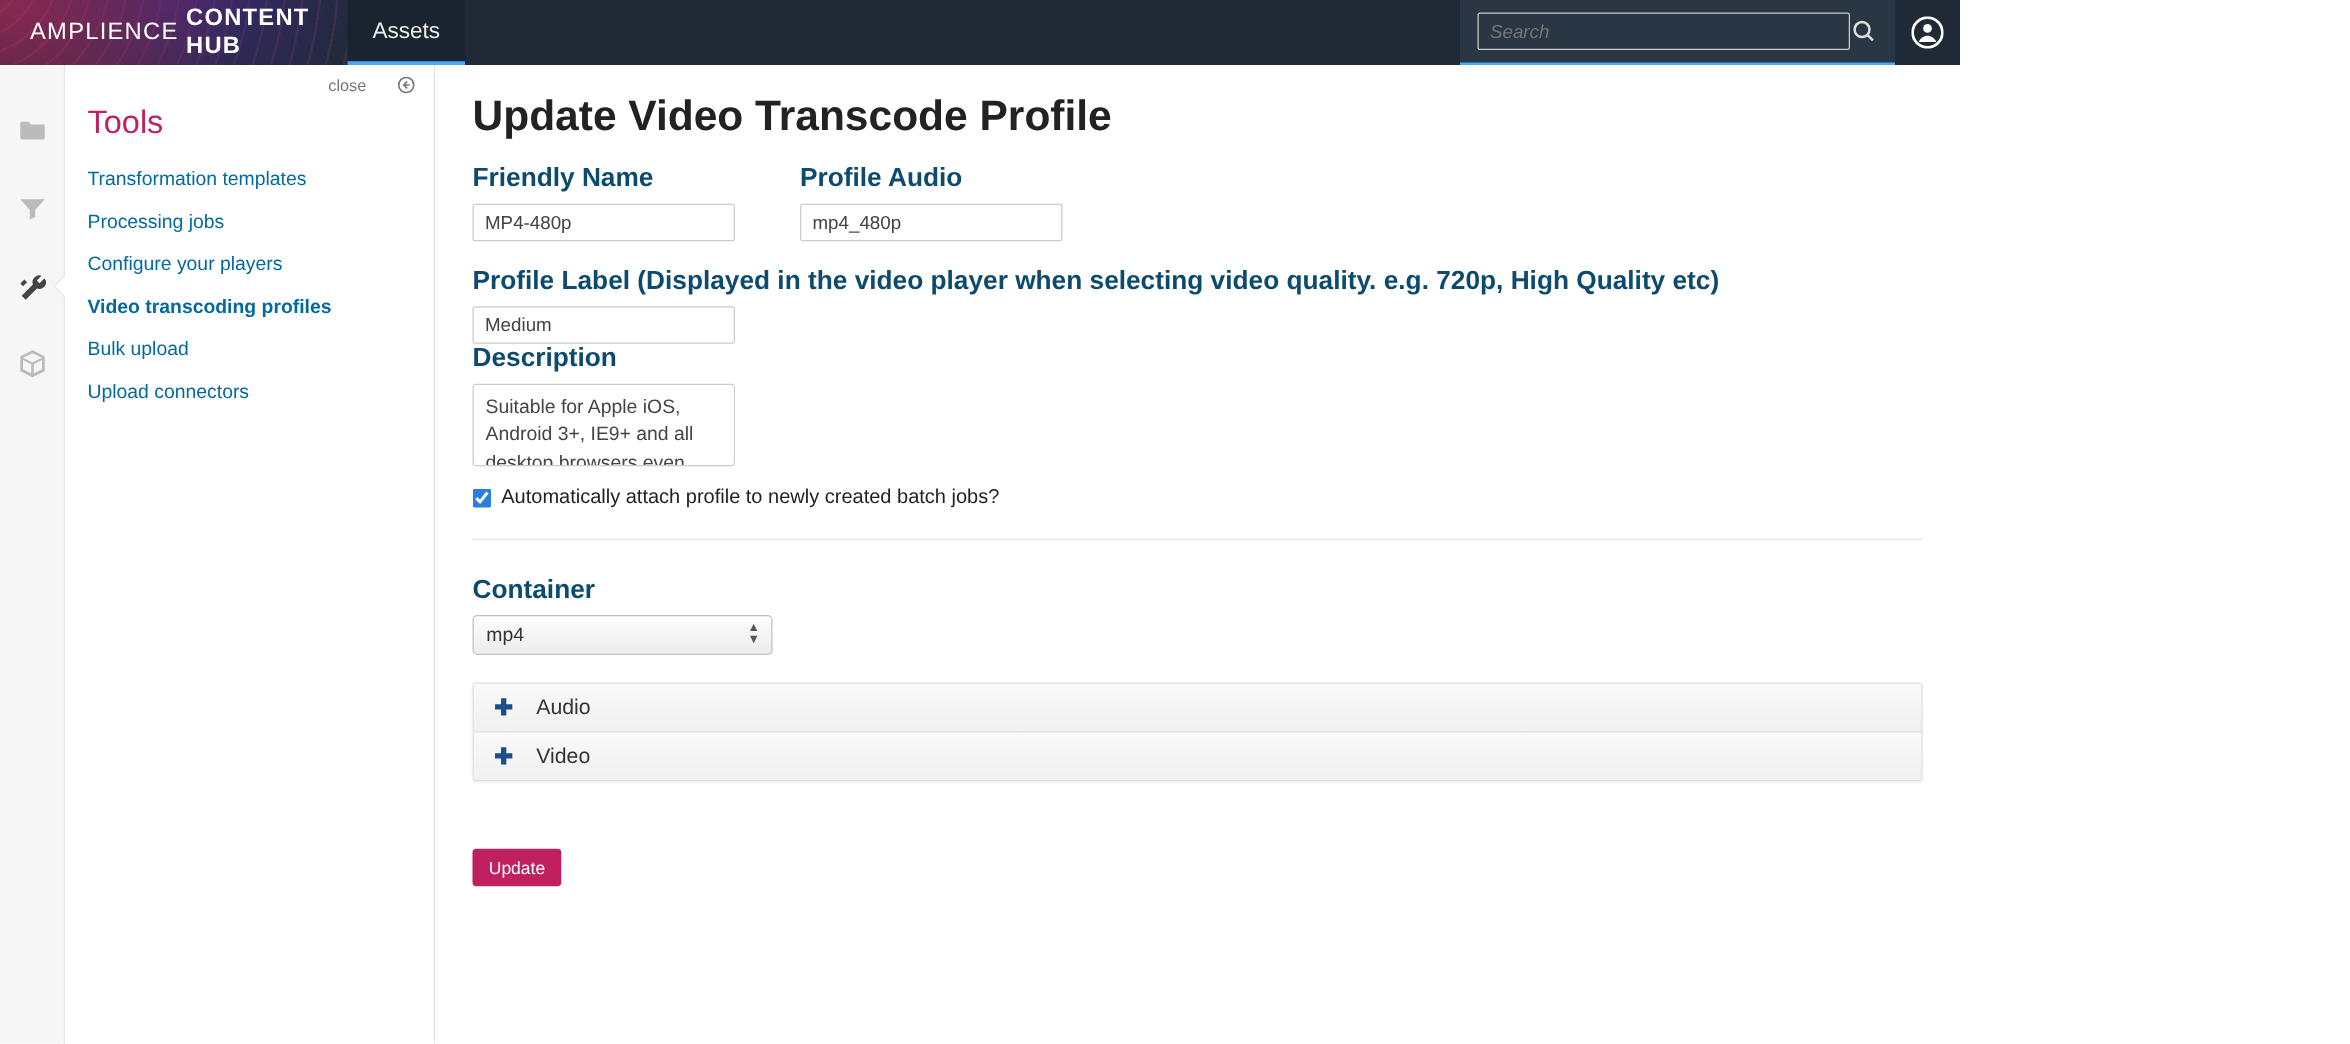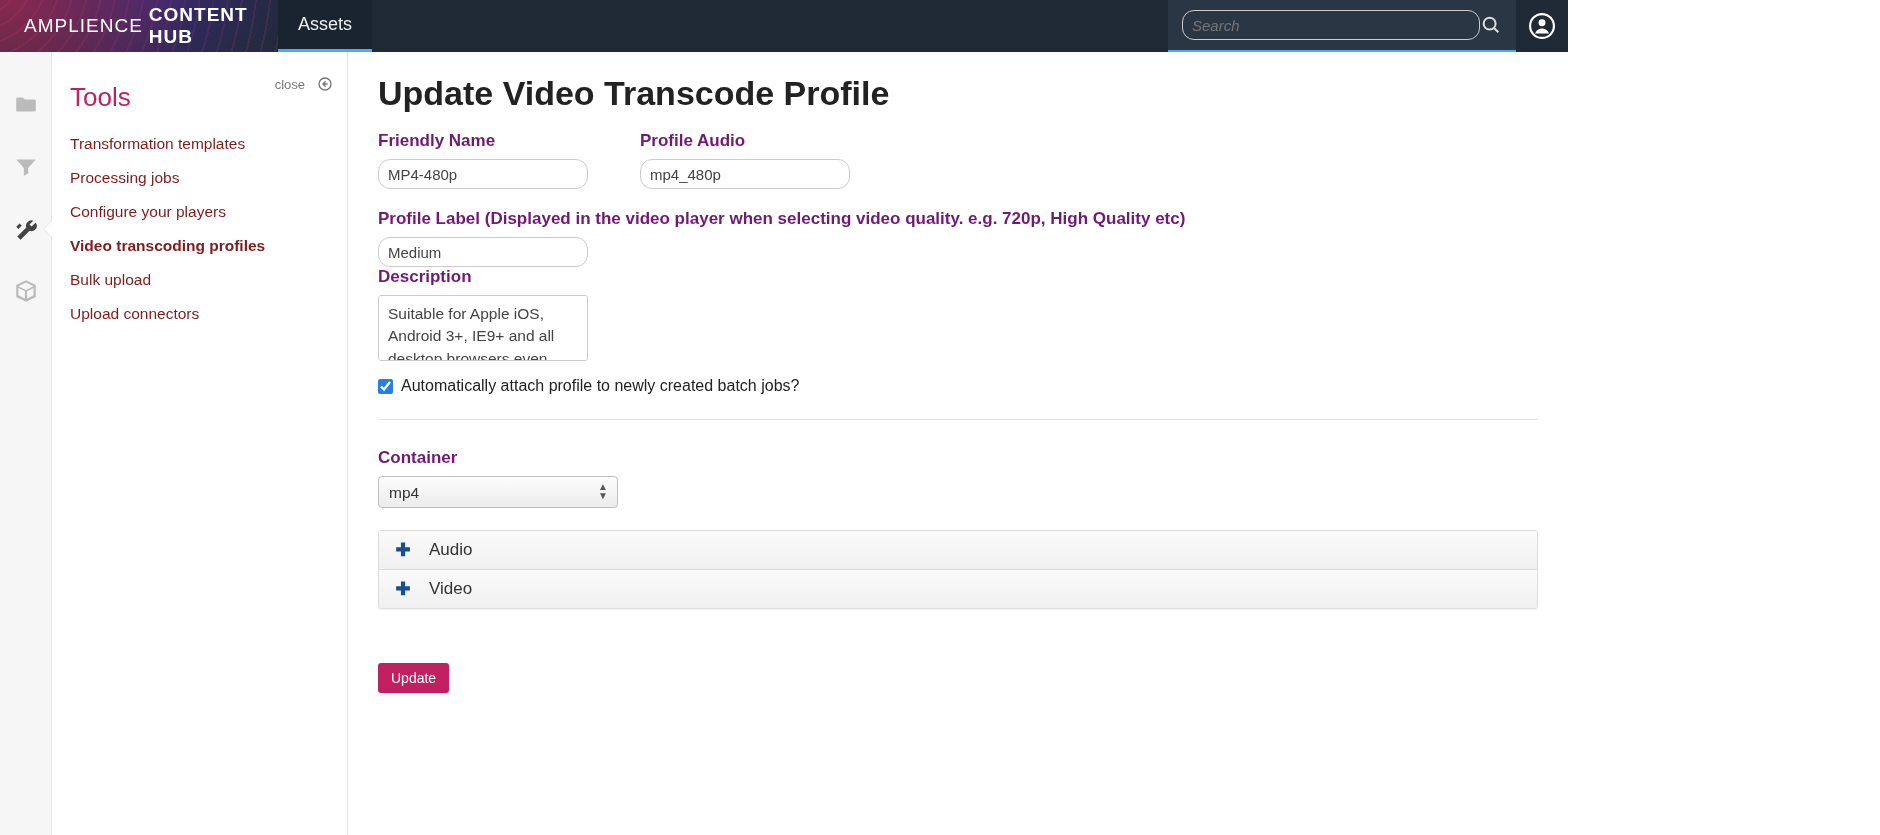--- a/index.html
+++ b/index.html
@@ -53,7 +53,7 @@
   .form-row { display: flex; gap: 52px; margin-bottom: 20px; }
   .form-group { display: flex; flex-direction: column; }
   label, .lbl { font-size: 17px; font-weight: 700; color: #701a75; margin-bottom: 8px; display: block; }
-  input[type=text] { width: 210px; height: 30px; border: 1px solid #ccc; border-radius: 12px; padding: 0 9px; font-size: 15px; color: #444; }
+  input[type=text] { width: 210px; height: 30px; border: 1px solid #ccc; border-radius: 2px; padding: 0 9px; font-size: 15px; color: #444; }
   textarea { width: 210px; height: 66px; border: 1px solid #ccc; border-radius: 3px; padding: 7px 9px; font-size: 15.5px; color: #444; resize: none; line-height: 1.45; font-family: inherit; overflow-y: scroll; }
   .checkbox-row { display: flex; align-items: center; gap: 8px; font-size: 16px; color: #222; margin: 6px 0 24px; }
   .checkbox-row input { width: 15px; height: 15px; accent-color: #2a7de1; }

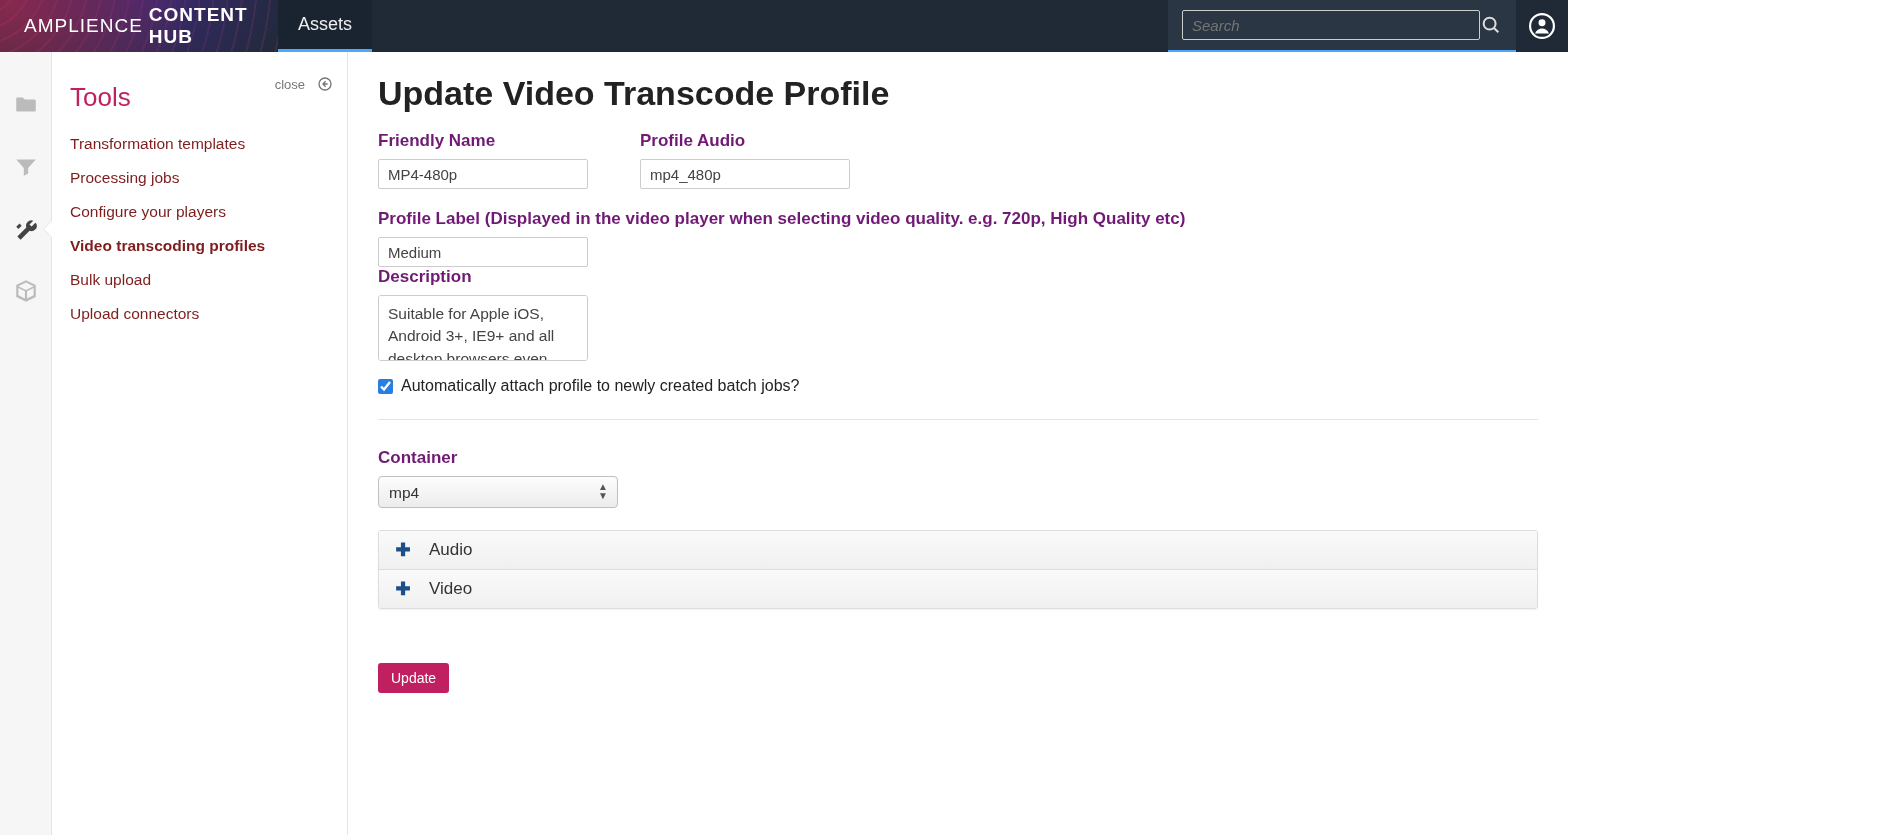--- a/index.html
+++ b/index.html
@@ -41,7 +41,7 @@
   }
 
   .side-panel { width: 296px; background: #fff; border-right: 1px solid #e5e5e5; padding: 20px 18px; position: relative; }
-  .close-row { position: absolute; top: 24px; right: 14px; display: flex; align-items: center; gap: 12px; color: #777; font-size: 13px; cursor: pointer; }
+  .close-row { position: absolute; top: 8px; right: 14px; display: flex; align-items: center; gap: 24px; color: #777; font-size: 13px; cursor: pointer; }
   .close-row svg { width: 16px; height: 16px; color: #777; }
   .side-title { font-size: 26px; color: #c02060; font-weight: 400; margin: 10px 0 14px; }
   .side-list { list-style: none; }

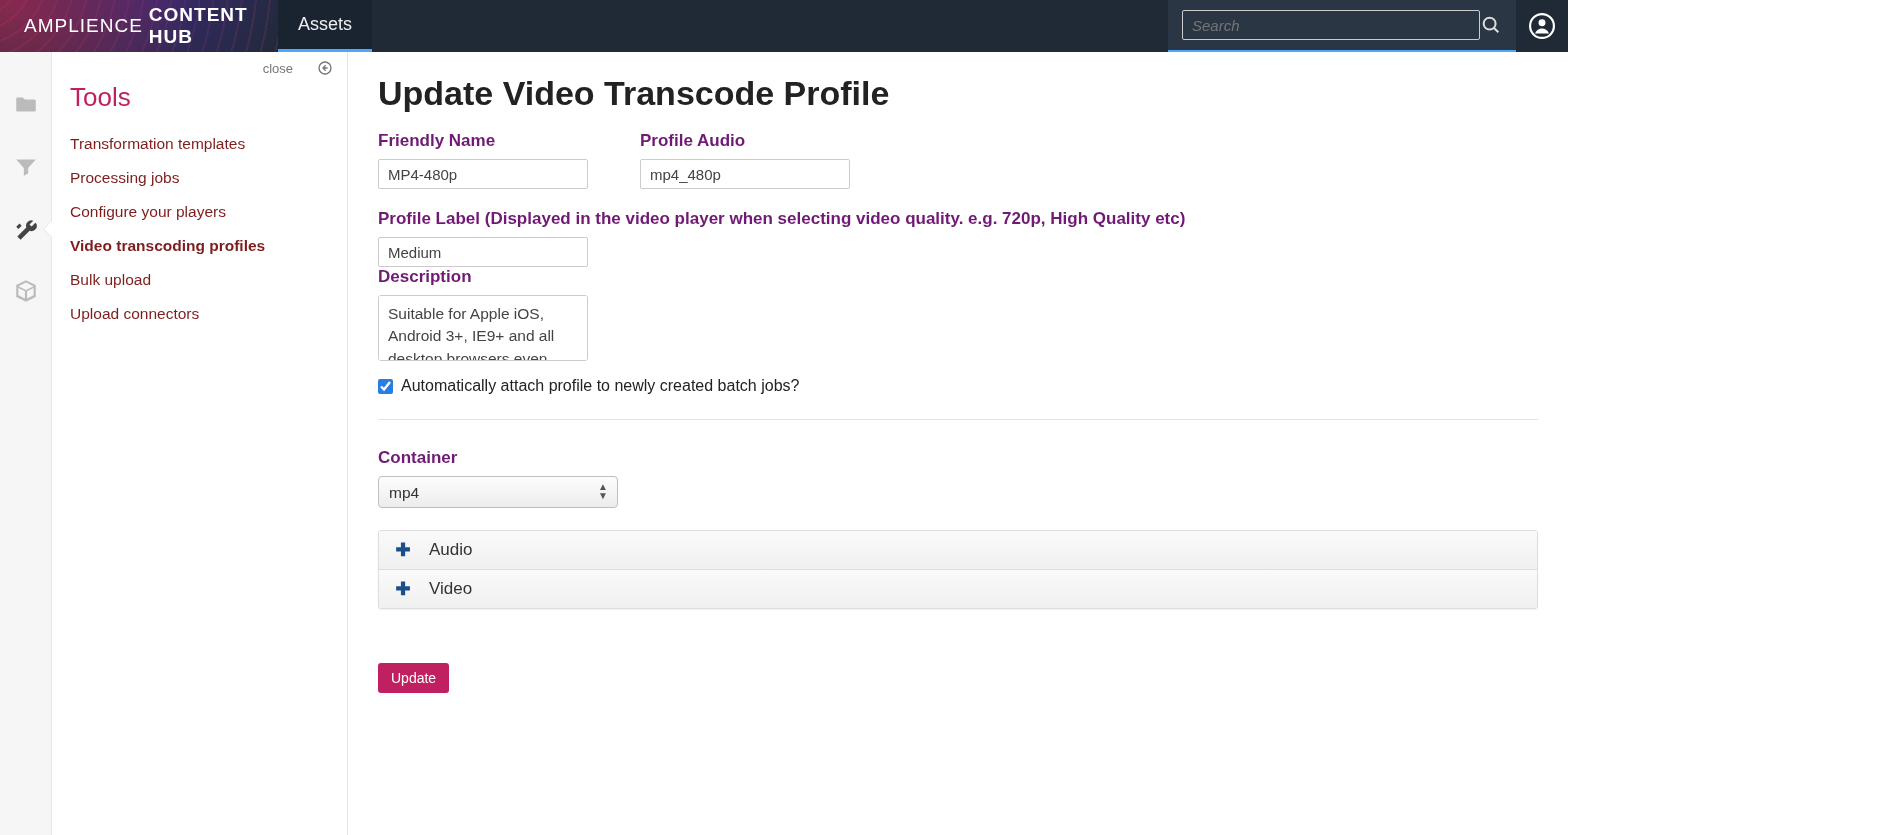--- a/index.html
+++ b/index.html
@@ -45,7 +45,7 @@
   .close-row svg { width: 16px; height: 16px; color: #777; }
   .side-title { font-size: 26px; color: #c02060; font-weight: 400; margin: 10px 0 14px; }
   .side-list { list-style: none; }
-  .side-list li { padding: 8px 0; font-size: 15.5px; color: #7f1d1d; cursor: pointer; }
+  .side-list li { padding: 8px 0; font-size: 15.5px; color: #0369a1; cursor: pointer; }
   .side-list li.active { font-weight: 700; }
 
   .main { flex: 1; padding: 22px 30px; overflow: auto; }

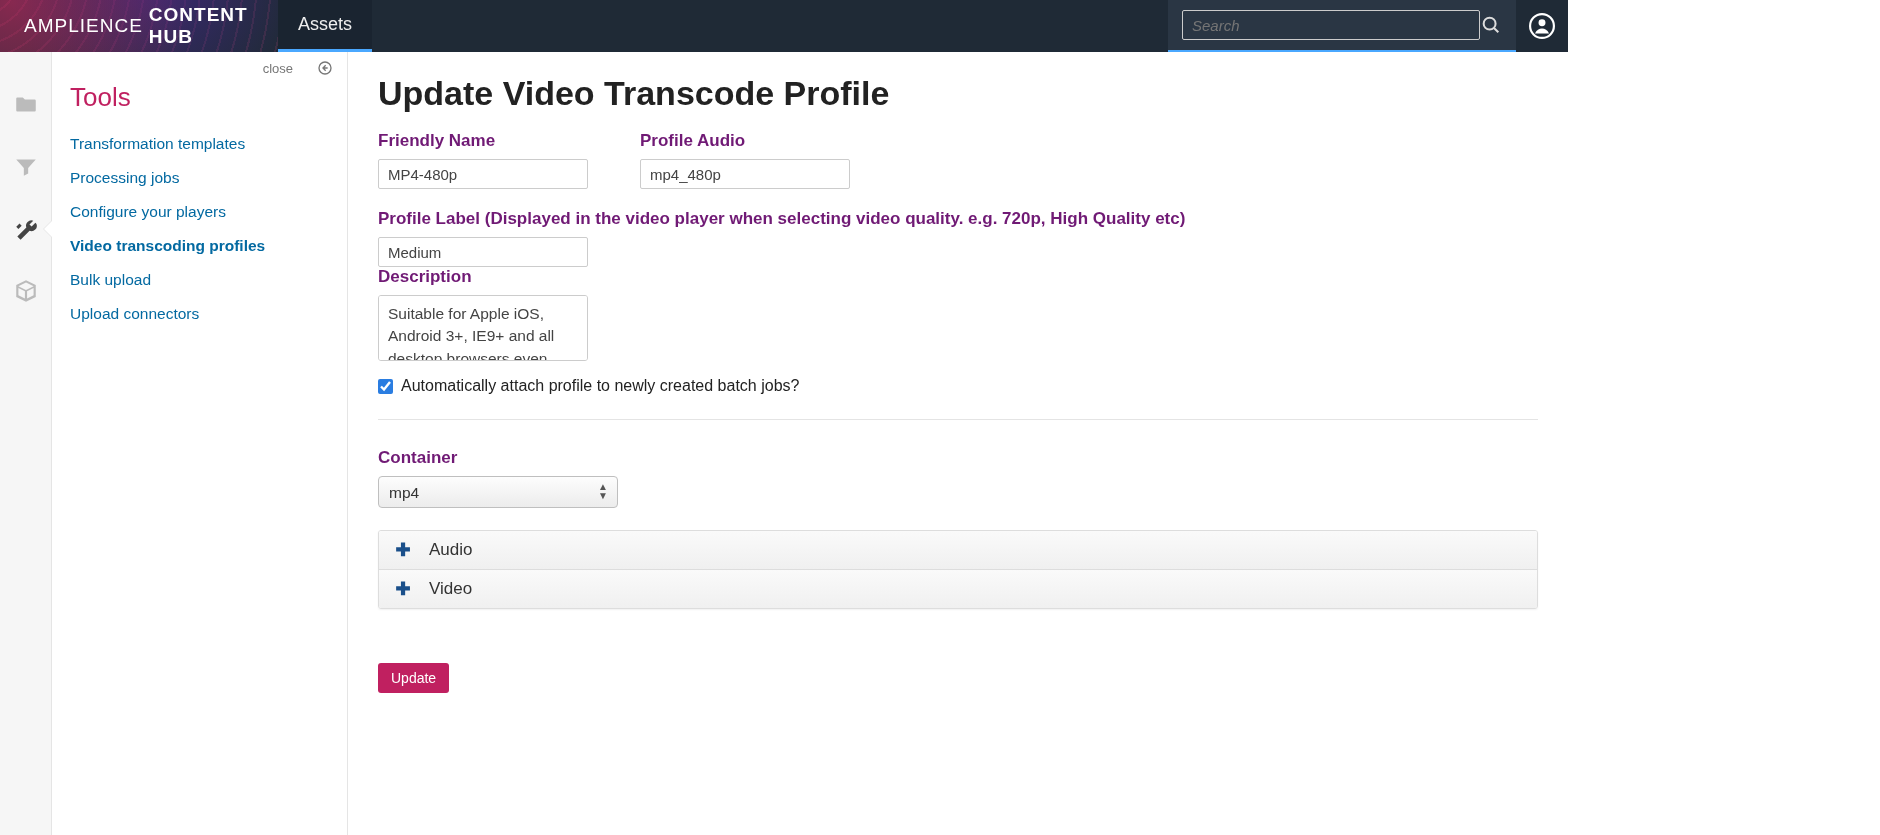--- a/index.html
+++ b/index.html
@@ -52,7 +52,7 @@
   .page-title { font-size: 34px; font-weight: 700; color: #222; margin-bottom: 18px; }
   .form-row { display: flex; gap: 52px; margin-bottom: 20px; }
   .form-group { display: flex; flex-direction: column; }
-  label, .lbl { font-size: 17px; font-weight: 700; color: #701a75; margin-bottom: 8px; display: block; }
+  label, .lbl { font-size: 21px; font-weight: 700; color: #0c4a6e; margin-bottom: 8px; display: block; }
   input[type=text] { width: 210px; height: 30px; border: 1px solid #ccc; border-radius: 2px; padding: 0 9px; font-size: 15px; color: #444; }
   textarea { width: 210px; height: 66px; border: 1px solid #ccc; border-radius: 3px; padding: 7px 9px; font-size: 15.5px; color: #444; resize: none; line-height: 1.45; font-family: inherit; overflow-y: scroll; }
   .checkbox-row { display: flex; align-items: center; gap: 8px; font-size: 16px; color: #222; margin: 6px 0 24px; }

